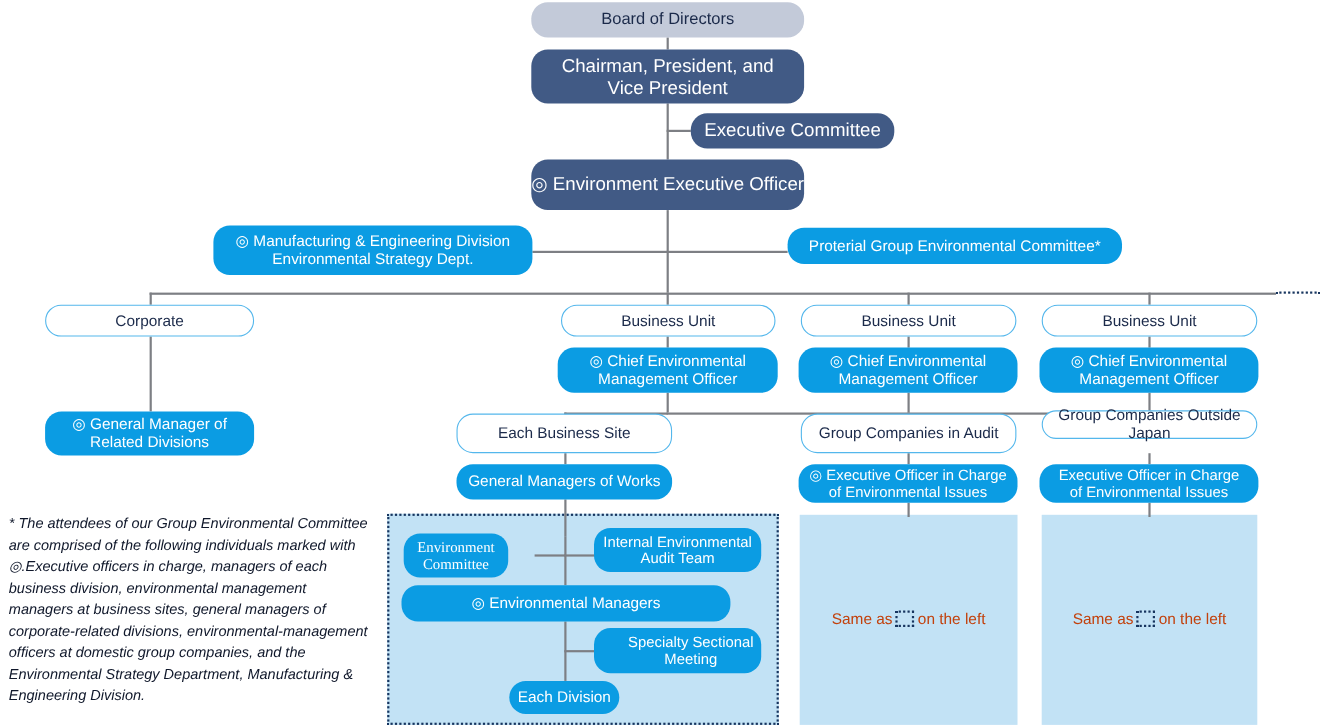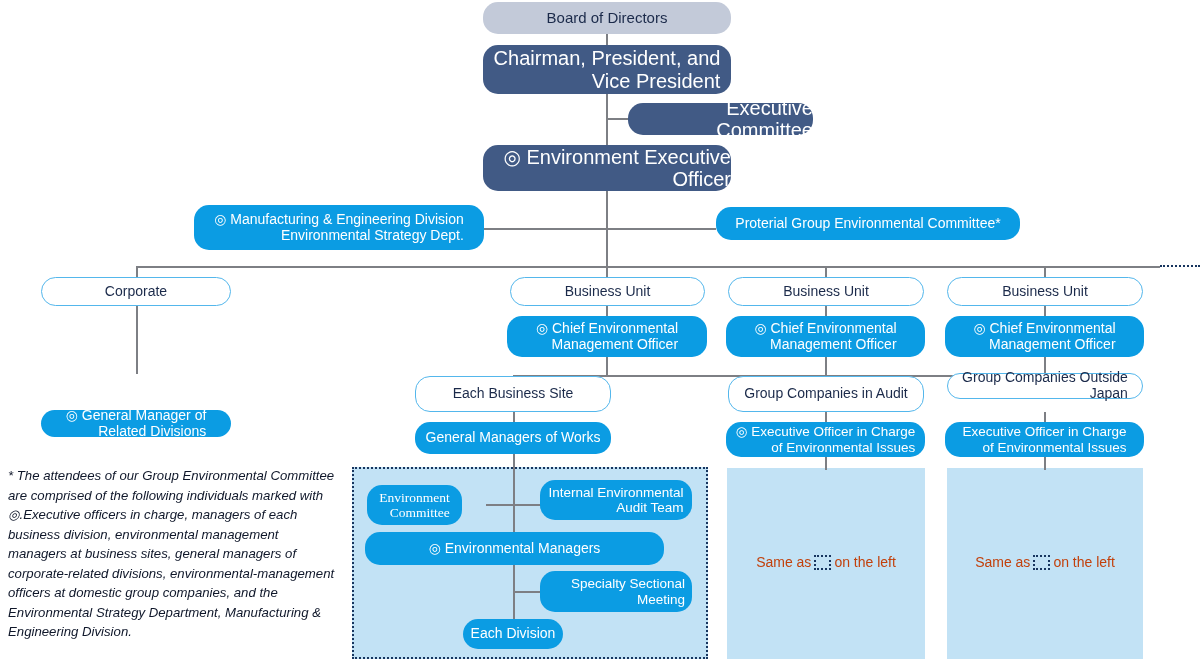--- a/index.html
+++ b/index.html
@@ -25,7 +25,7 @@
     display: flex;
     align-items: center;
     justify-content: center;
-    text-align: right;
+    text-align: center;
     line-height: 1.12;
     z-index: 3;
     white-space: pre-line;

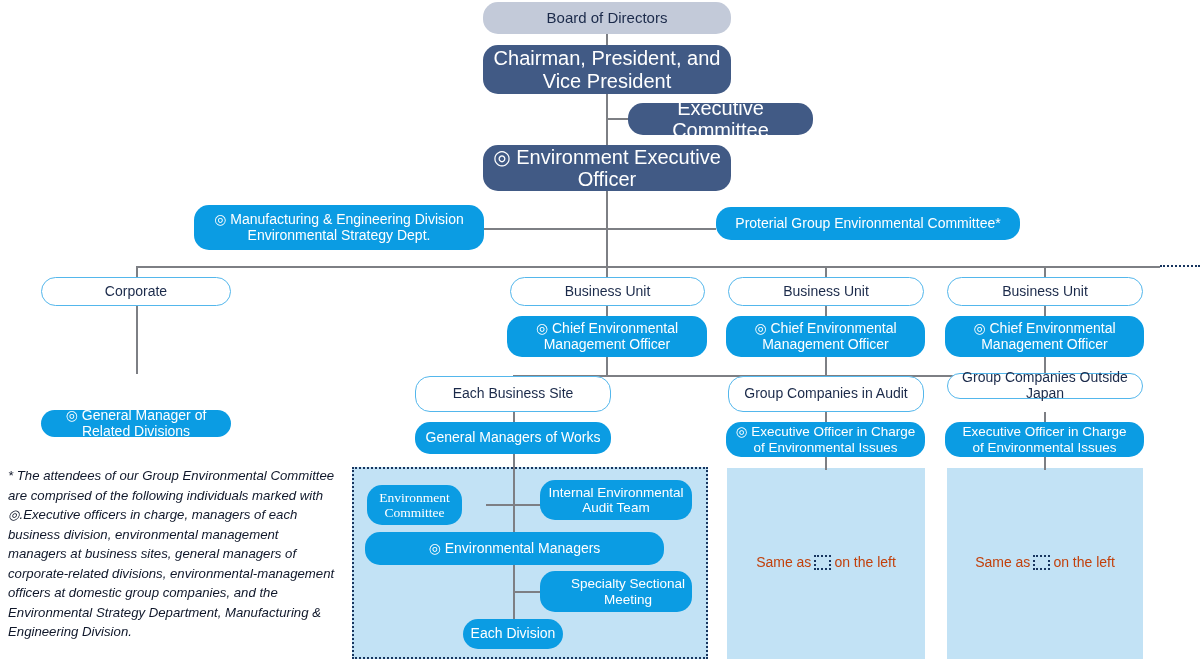--- a/index.html
+++ b/index.html
@@ -42,7 +42,7 @@
   .n-navy {
     background: #415a85;
     color: #ffffff;
-    font-size: 20px;
+    font-size: 17px;
   }
   
   .n-blue {

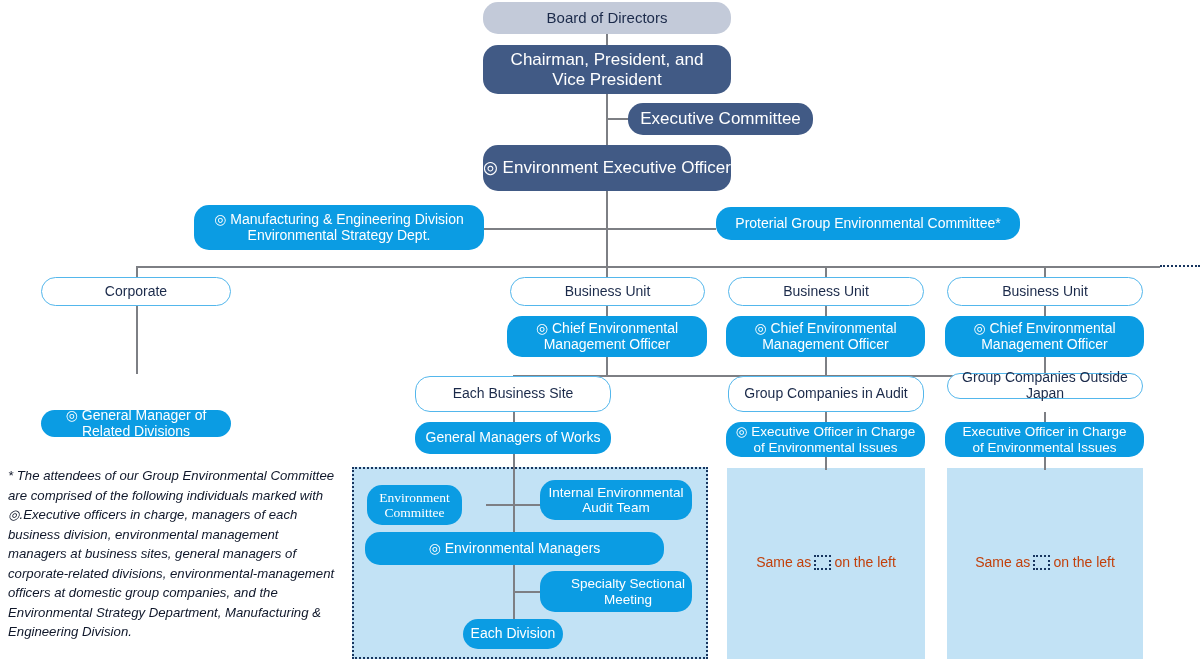--- a/index.html
+++ b/index.html
@@ -195,7 +195,7 @@
   <div class="node n-blue" style="left:716px; top:207px; width:304px; height:33px;">Proterial Group Environmental Committee*</div>
 
   <div class="node n-outline" style="left:41px; top:277px; width:190px; height:29px;">Corporate</div>
-  <div class="node n-blue" style="left:41px; top:374px; width:190px; height:27px;margin-top:36px;">◎ General Manager of
+  <div class="node n-blue" style="left:41px; top:374px; width:190px; height:40px;">◎ General Manager of
 Related Divisions</div>
 
   <div class="node n-outline" style="left:510px; top:277px; width:195px; height:29px;">Business Unit</div>

